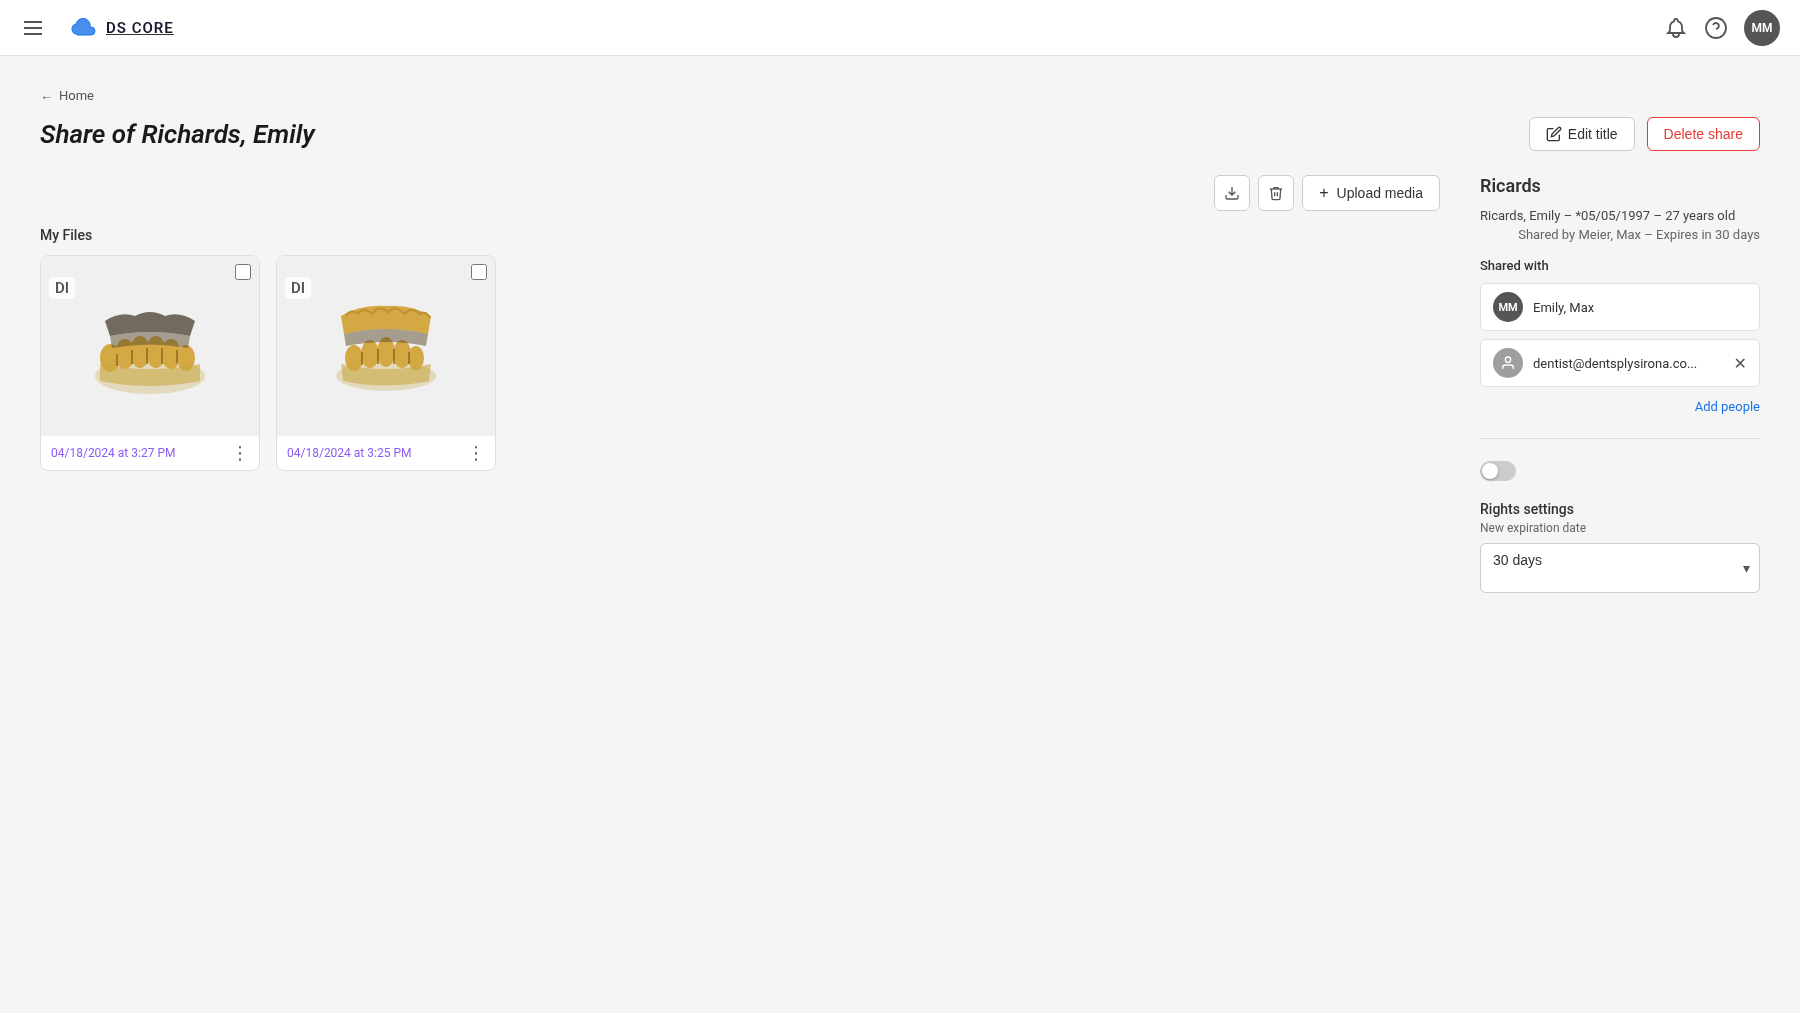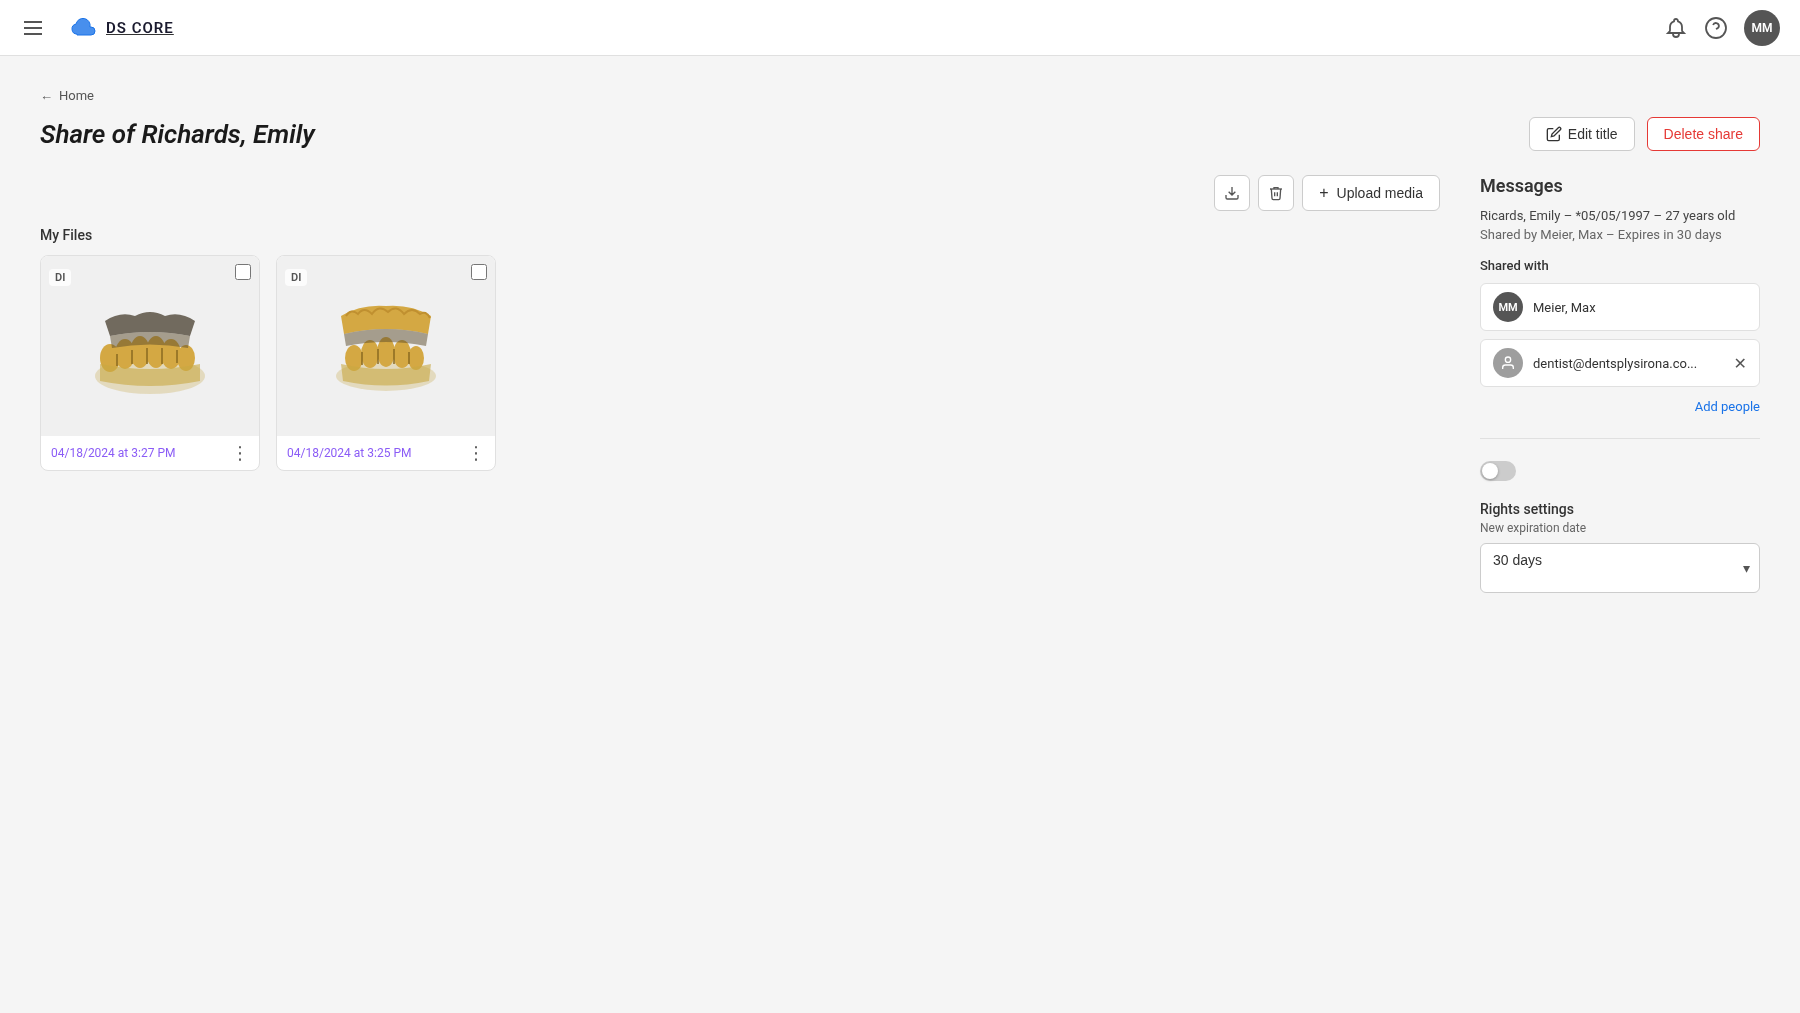--- a/index.html
+++ b/index.html
@@ -245,7 +245,7 @@
       </div>
 
       <div class="details-section">
-        <h2 class="details-title">Messages</h2>
+        <h2 class="details-title">Ricards</h2>
         <p class="details-info">Ricards, Emily – *05/05/1997 – 27 years old</p>
         <p class="details-sub">Shared by Meier, Max – Expires in 30 days</p>
 

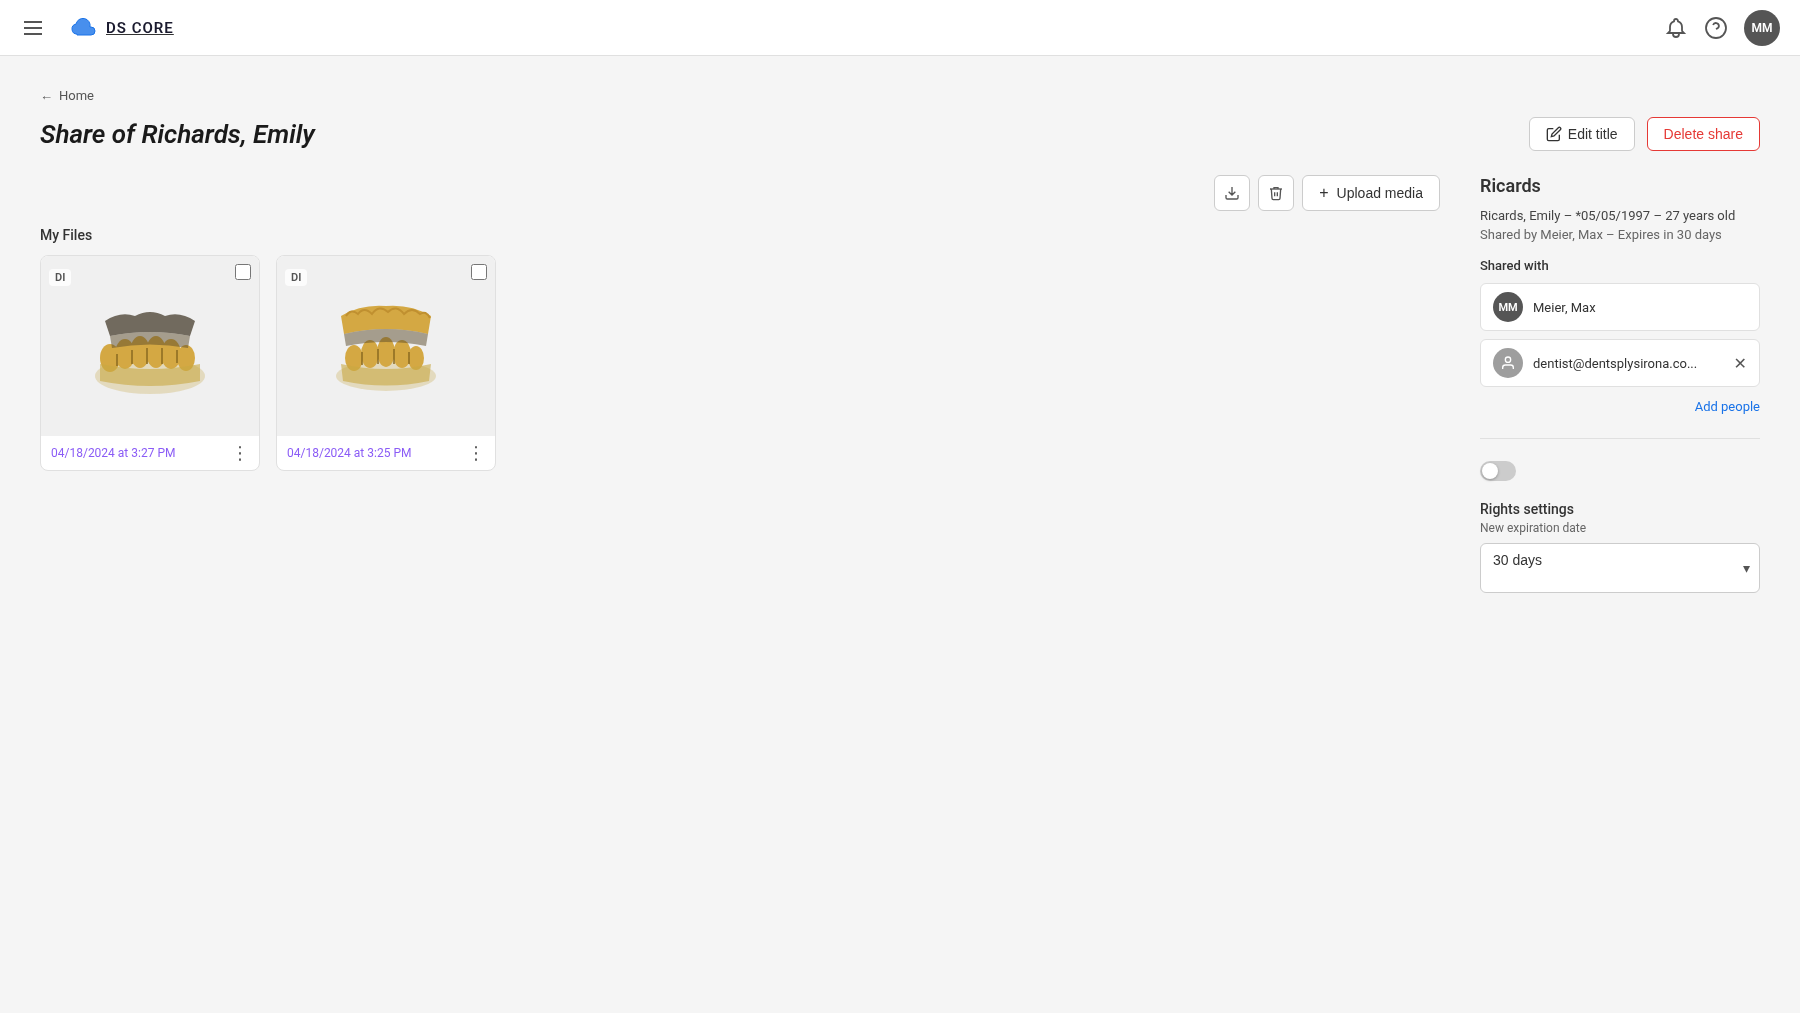--- a/index.html
+++ b/index.html
@@ -67,7 +67,7 @@
     
     .details-title { font-size: 18px; font-weight: 600; margin-bottom: 12px; }
     .details-info { font-size: 13px; color: #444; margin-bottom: 4px; }
-    .details-sub { font-size: 13px; color: #666; margin-bottom: 16px; }
+    .details-sub { font-size: 13px; color: #666; margin-bottom: 16px; text-align: right; }
     .shared-label { font-size: 13px; font-weight: 500; margin-bottom: 10px; }
     .shared-list { display: flex; flex-direction: column; gap: 8px; margin-bottom: 12px; }
     .shared-item { display: flex; align-items: center; gap: 10px; padding: 8px 12px; border: 1px solid #e0e0e0; border-radius: 6px; background: #fff; }

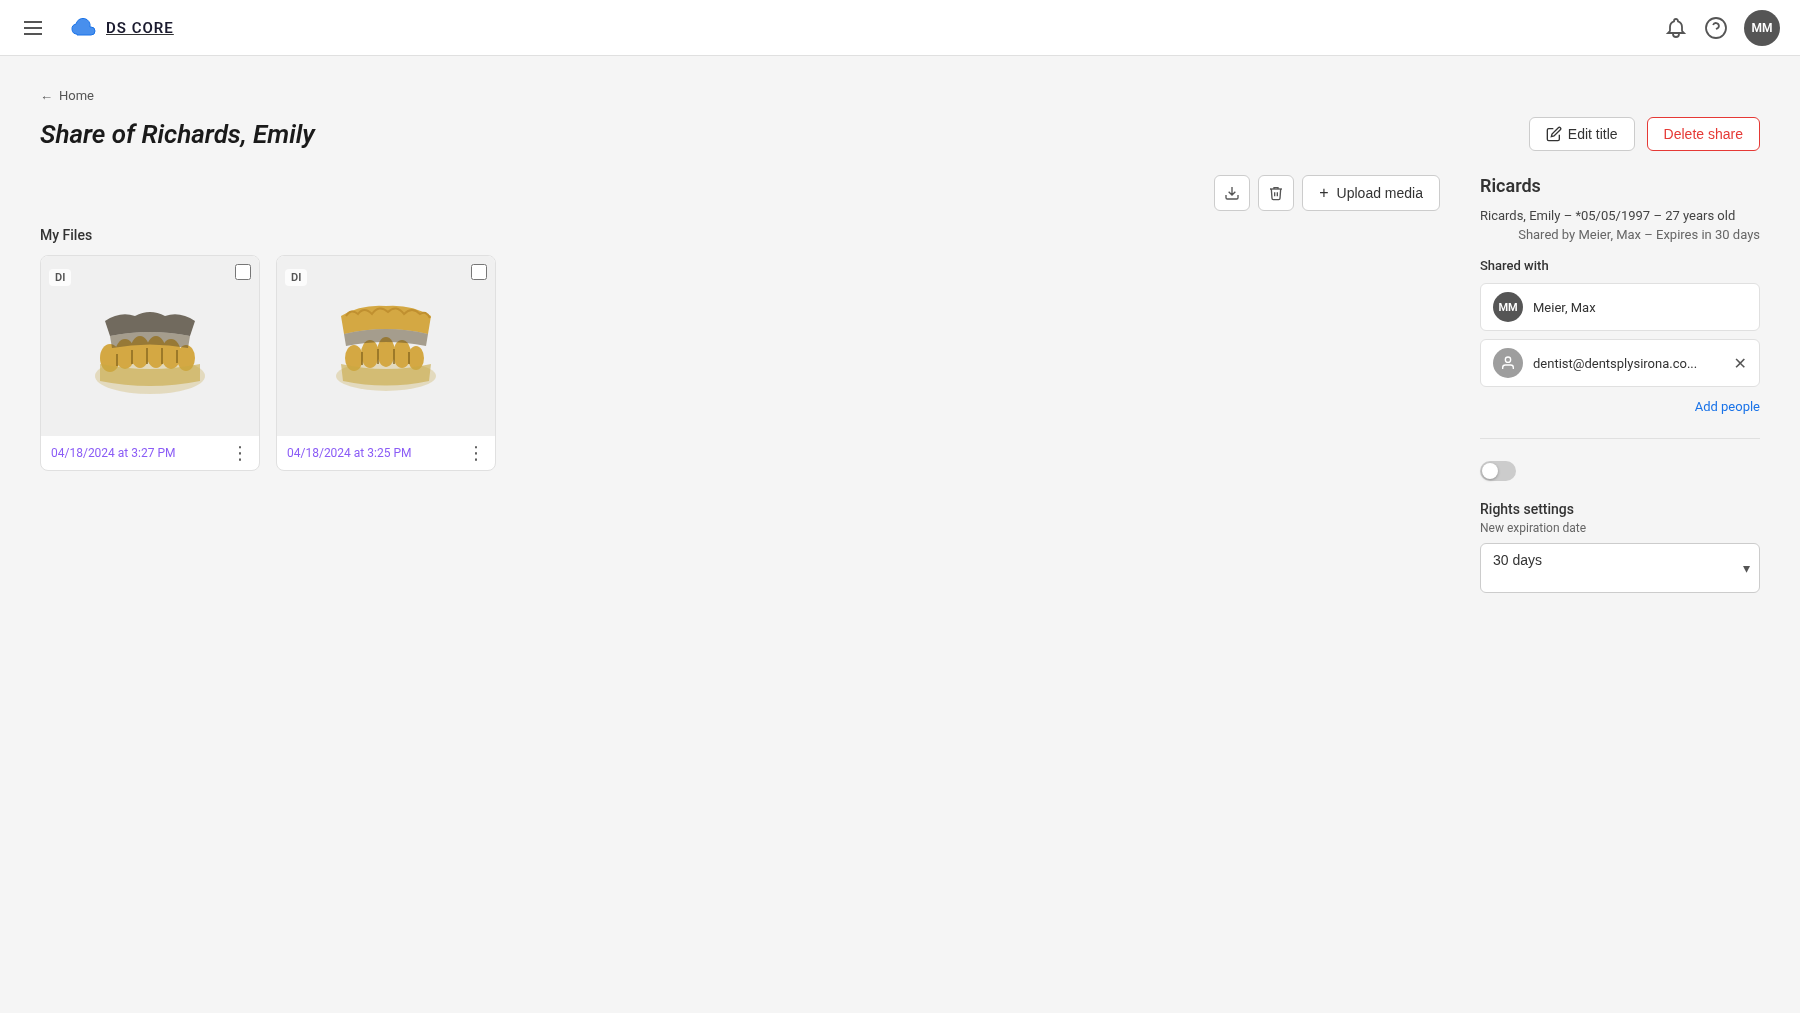--- a/index.html
+++ b/index.html
@@ -55,7 +55,7 @@
     .files-grid { display: flex; flex-wrap: wrap; gap: 16px; }
     .file-card { width: 220px; background: #fff; border-radius: 8px; overflow: hidden; border: 1px solid #e0e0e0; }
     .file-preview { position: relative; height: 180px; background: #f0f0f0; display: flex; align-items: center; justify-content: center; overflow: hidden; }
-    .file-badge { position: absolute; top: 13px; left: 8px; font-size: 11px; font-weight: 600; color: #555; background: rgba(255,255,255,0.8); padding: 2px 6px; border-radius: 4px; }
+    .file-badge { position: absolute; top: 21px; left: 8px; font-size: 15px; font-weight: 600; color: #555; background: rgba(255,255,255,0.8); padding: 2px 6px; border-radius: 4px; }
     .file-checkbox { position: absolute; top: 8px; right: 8px; width: 16px; height: 16px; border: 1px solid #aaa; border-radius: 3px; background: #fff; cursor: pointer; }
     .file-footer { display: flex; align-items: center; justify-content: space-between; padding: 8px 10px; }
     .file-date { font-size: 12px; color: #8b5cf6; }

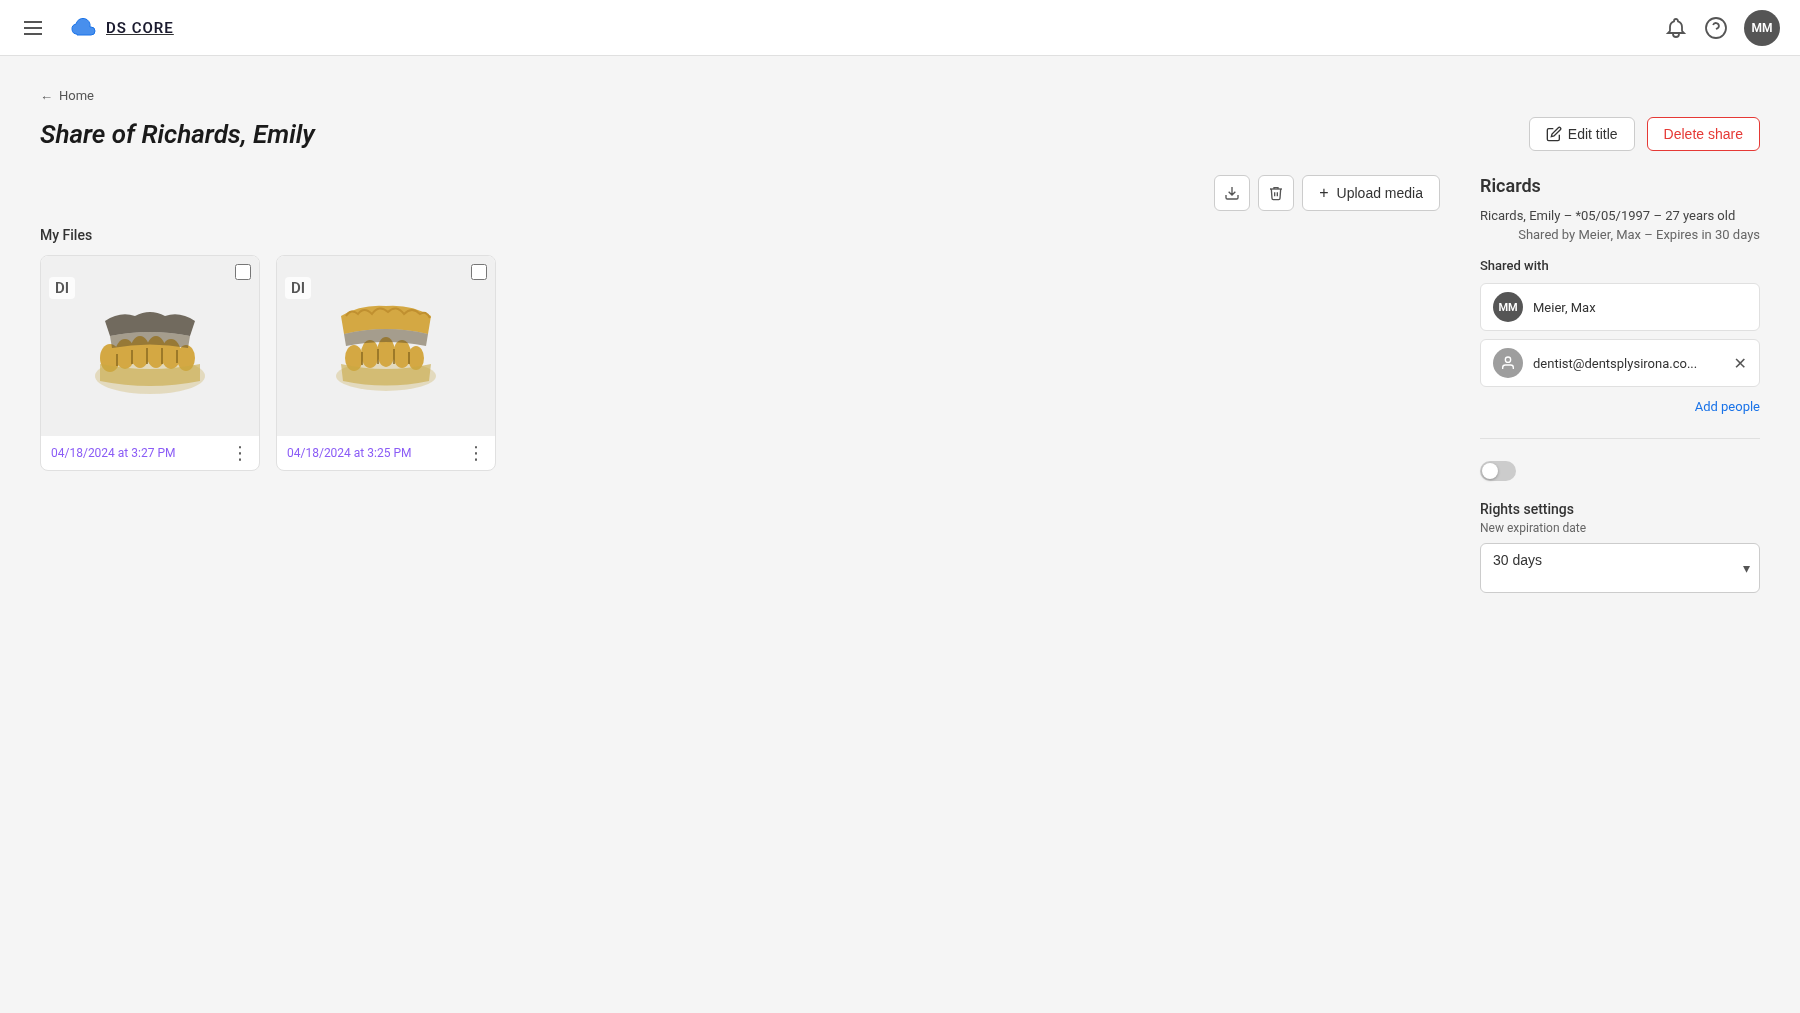--- a/index.html
+++ b/index.html
@@ -254,7 +254,7 @@
 
           <div class="shared-item">
             <div class="shared-avatar">MM</div>
-            <span class="shared-name">Meier, Max</span>
+            <span class="shared-name">Emily, Max</span>
           </div>
 
           <div class="shared-item">

